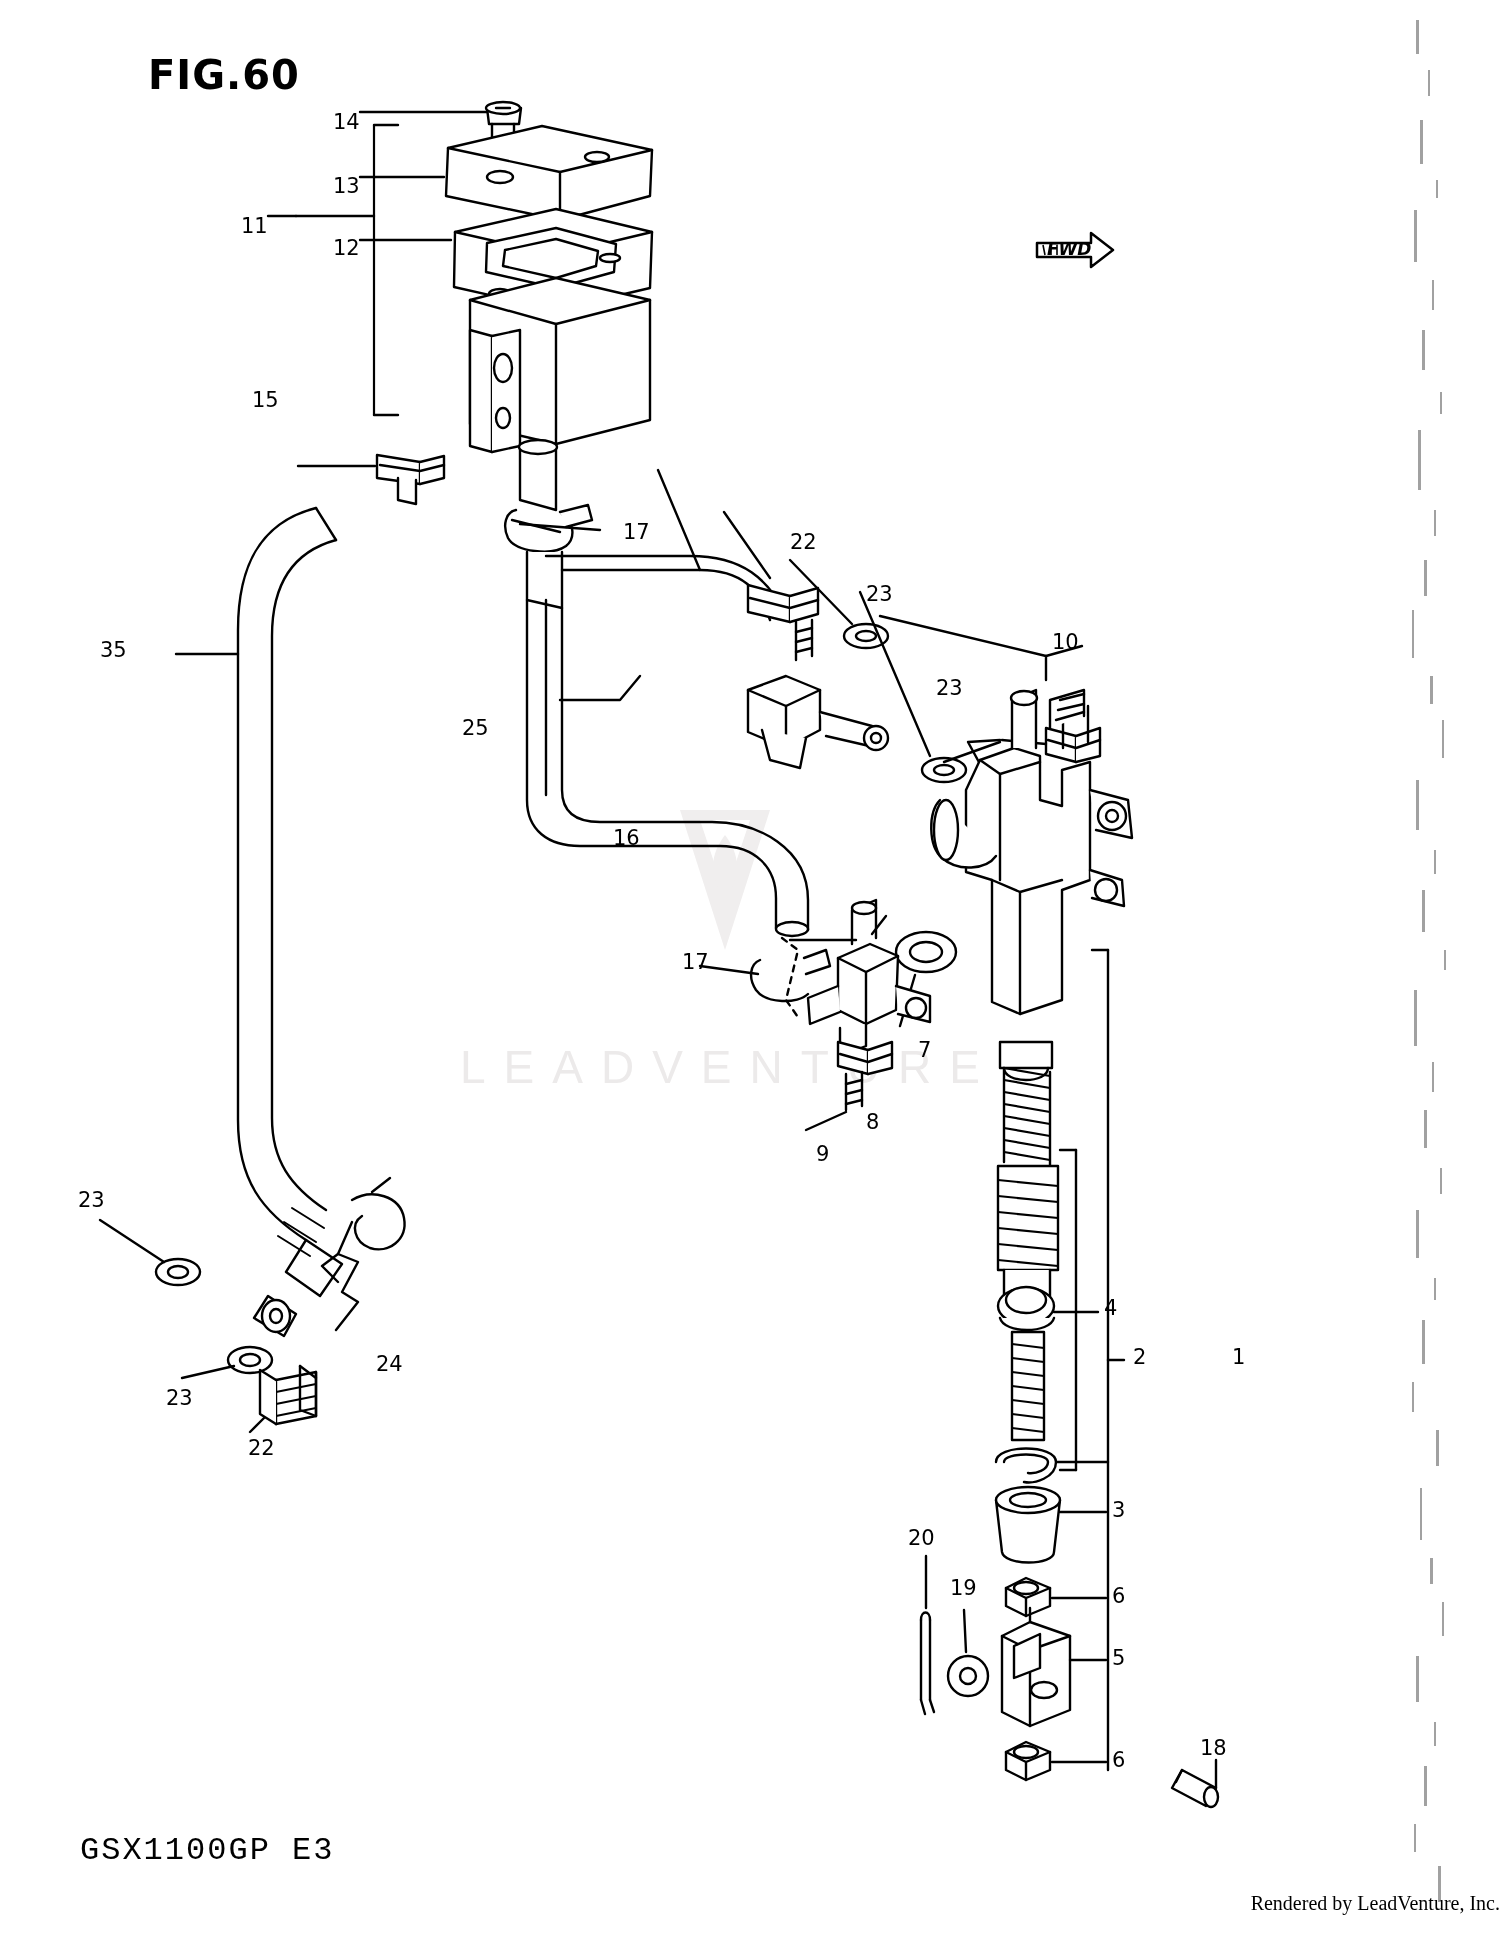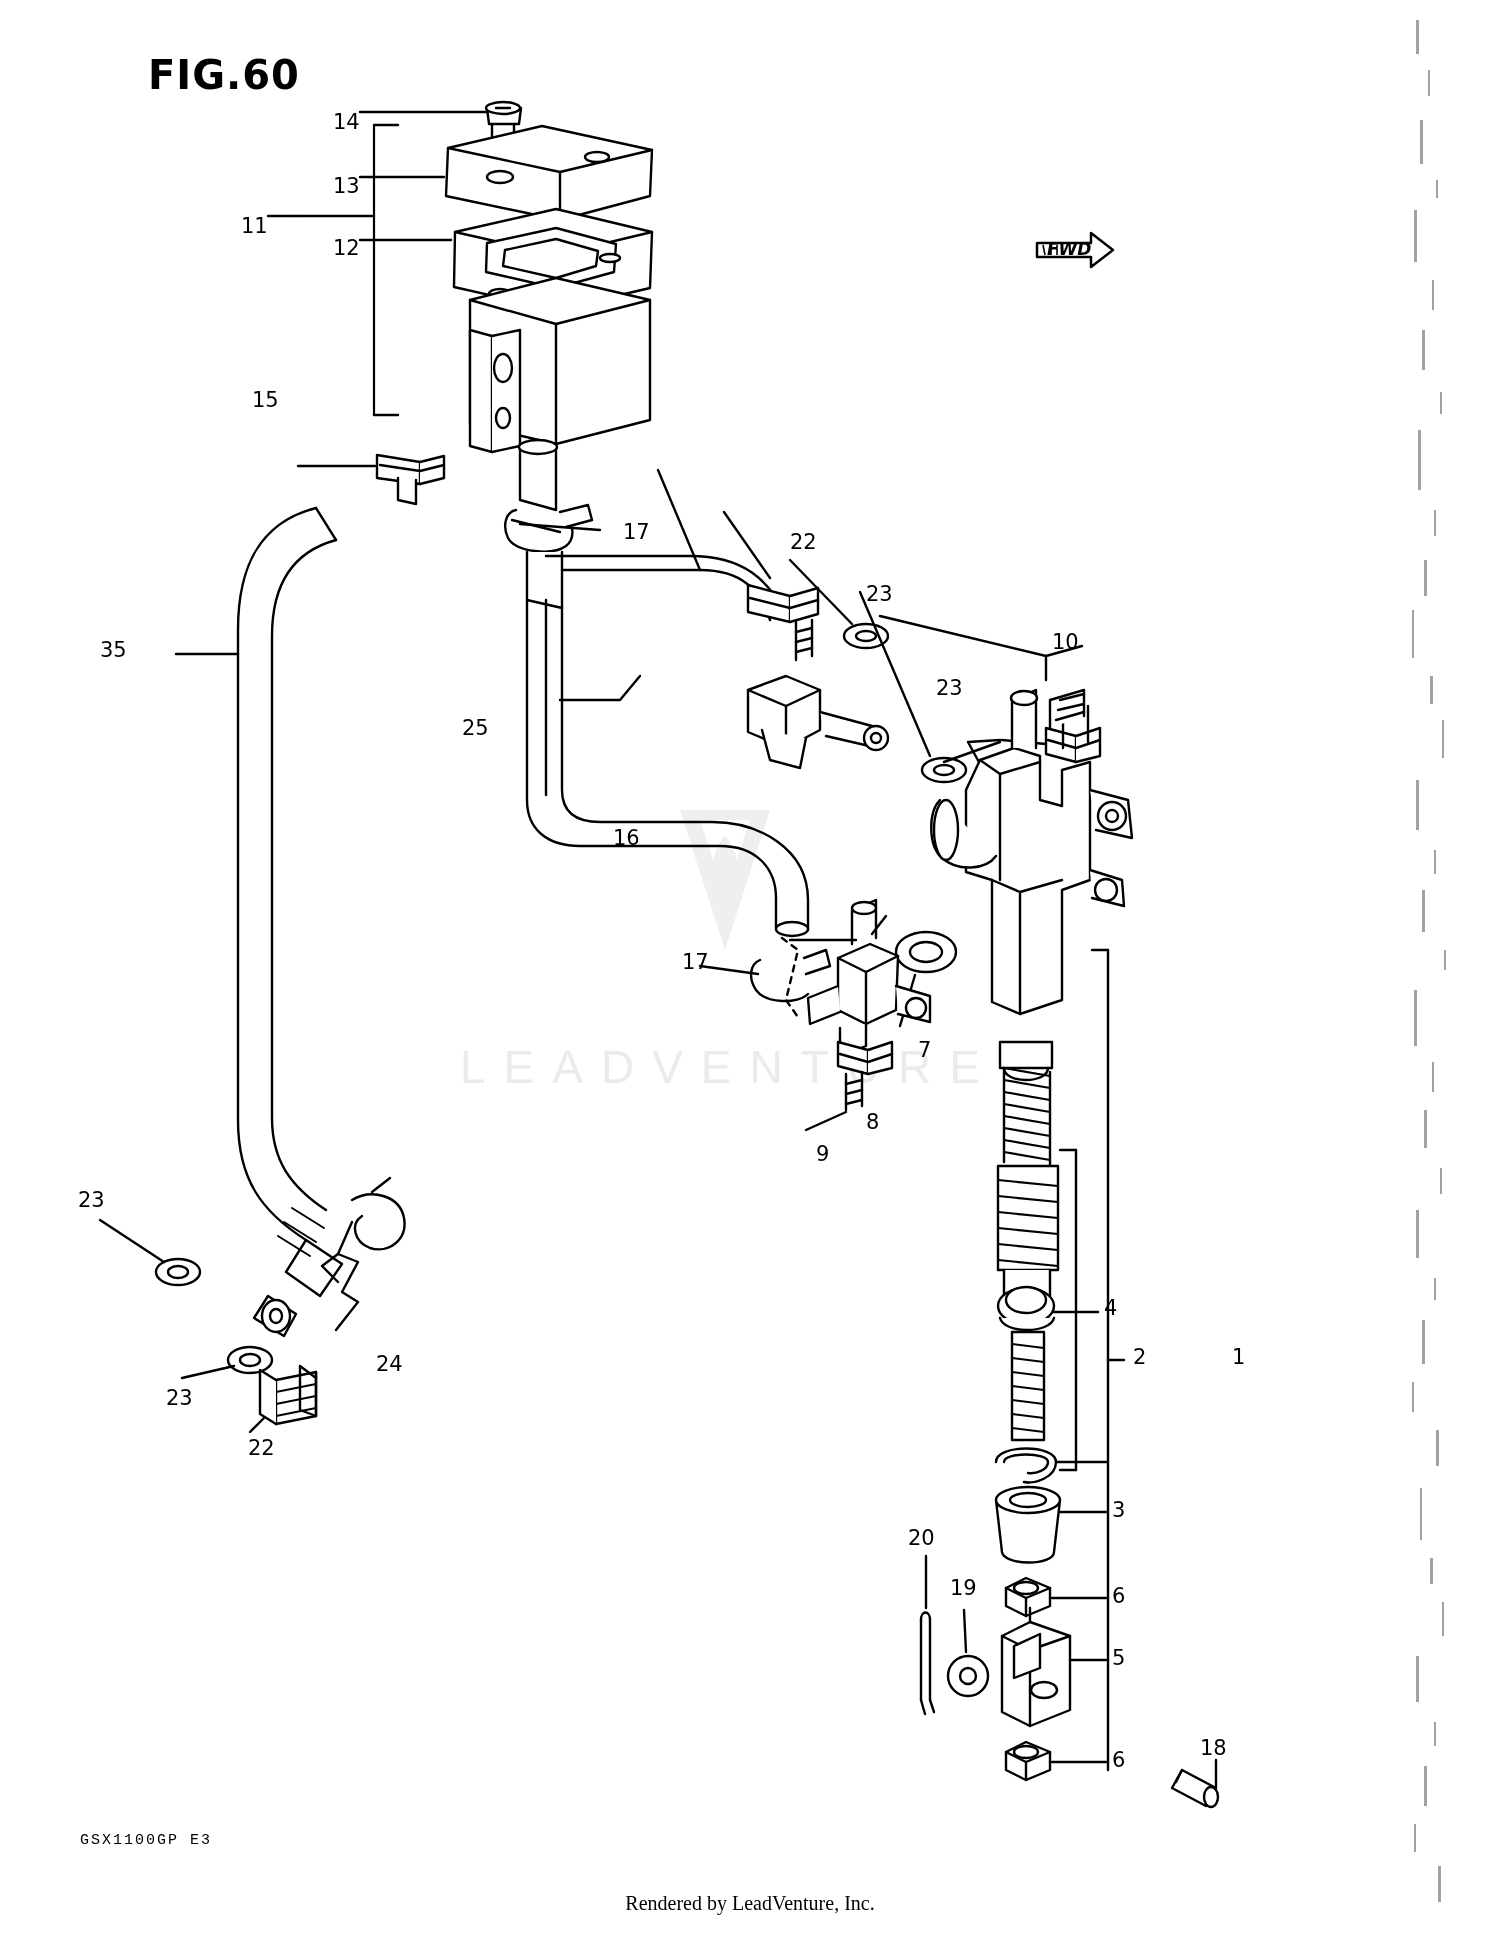--- a/index.html
+++ b/index.html
@@ -34,7 +34,7 @@
     position: absolute;
     left: 80px;
     top: 1832px;
-    font-size: 15px;
+    font-size: 32px;
     letter-spacing: 2px;
     font-family: "Liberation Mono", monospace;
   }

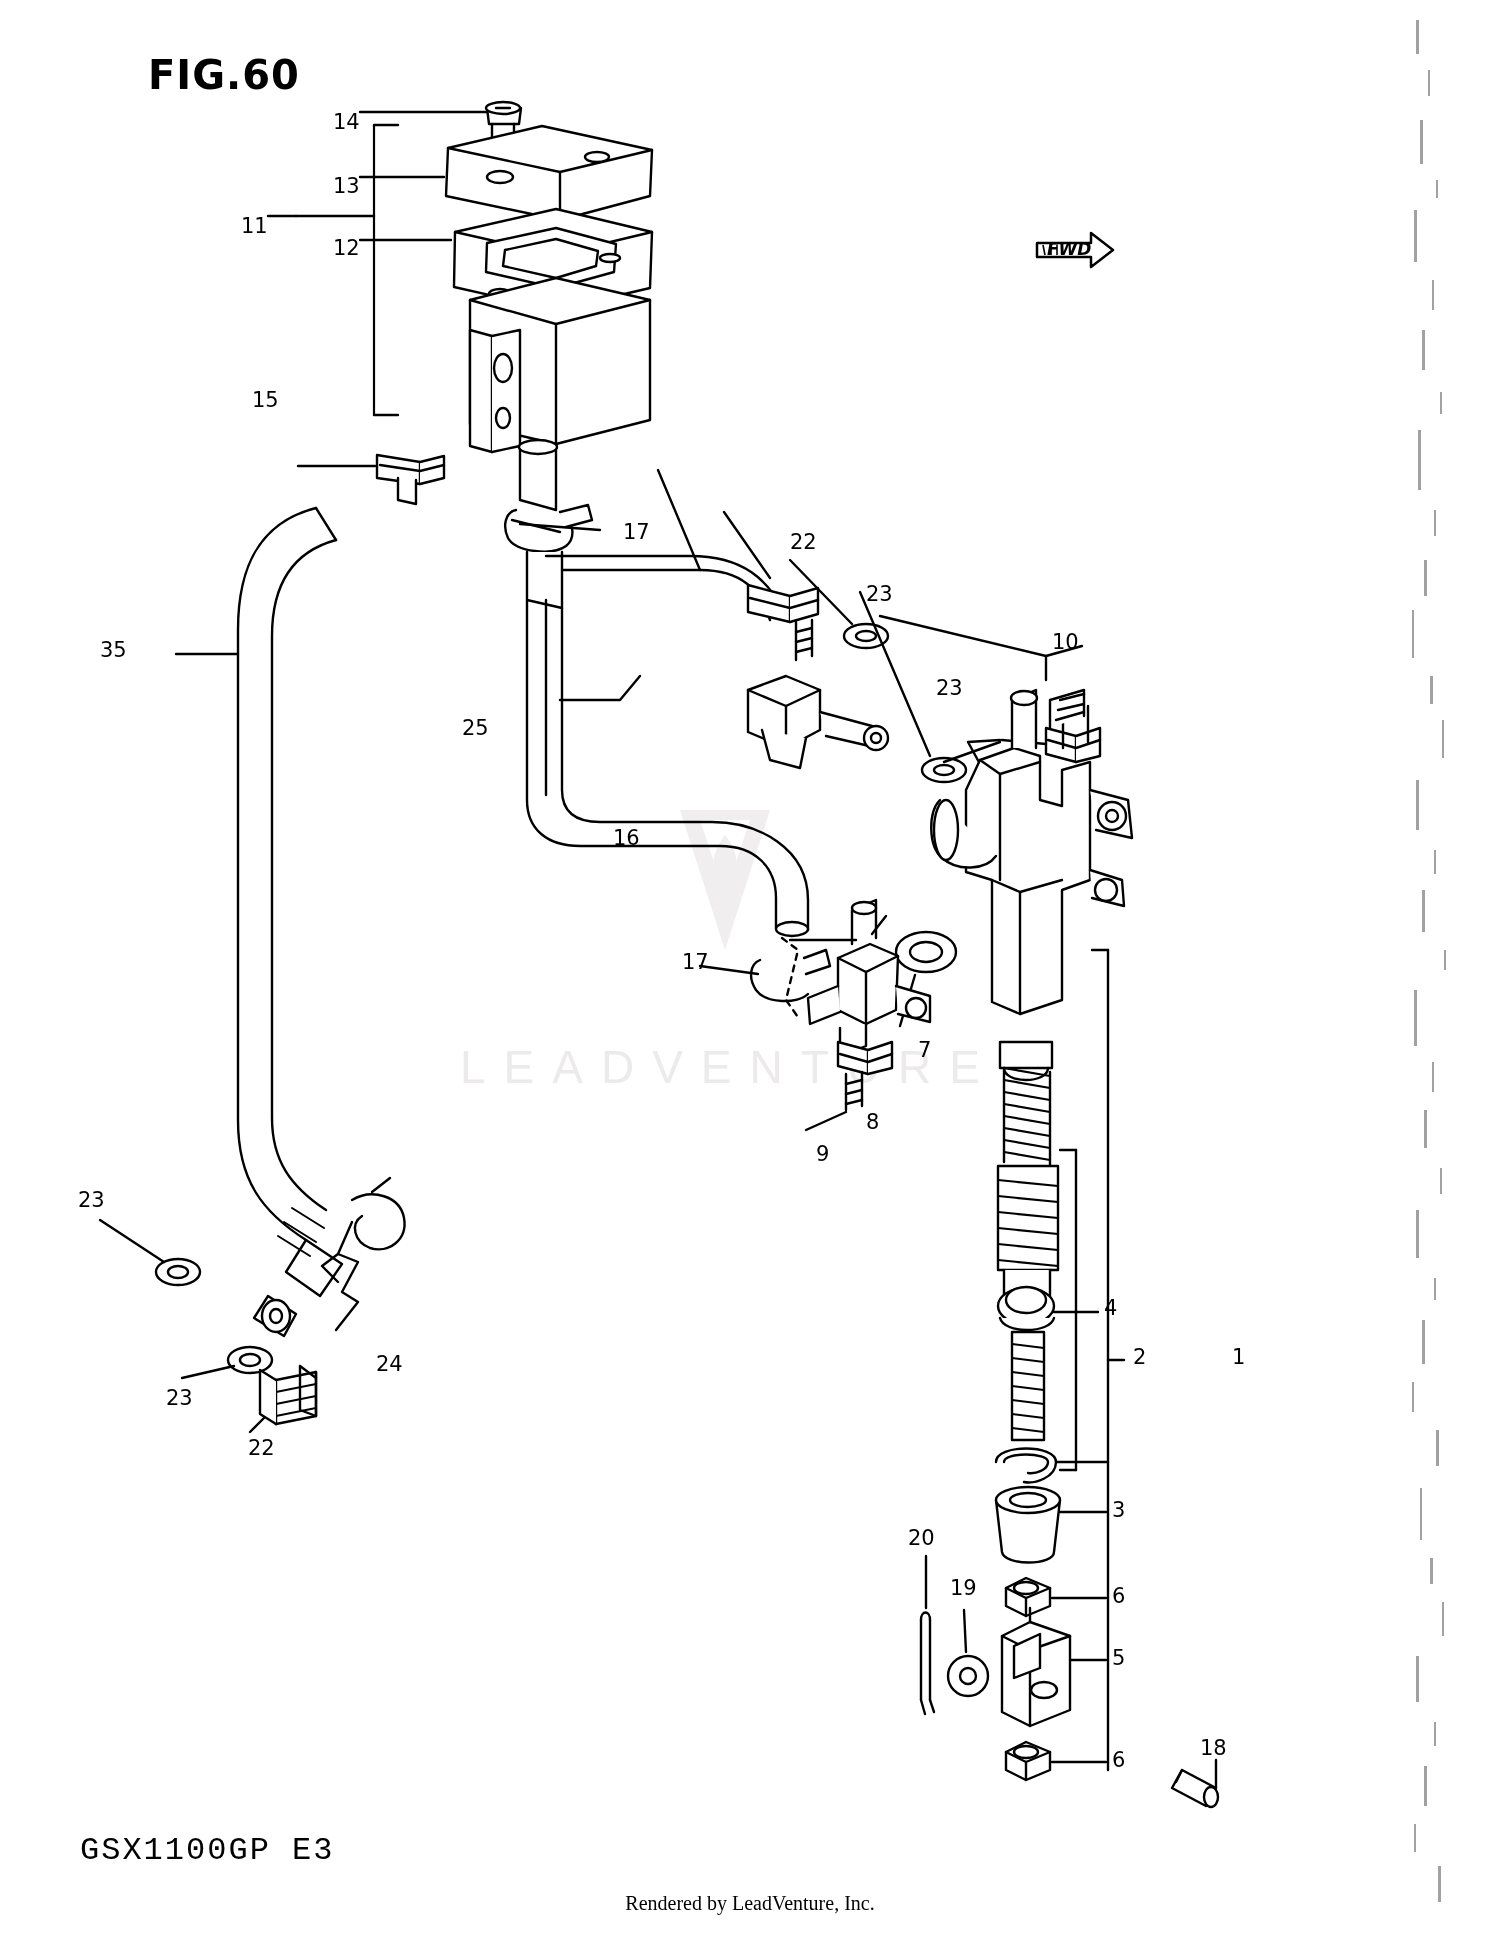--- a/index.html
+++ b/index.html
@@ -43,7 +43,7 @@
     left: 0;
     top: 1892px;
     width: 1500px;
-    text-align: center;
+    text-align: right;
     font-size: 20px;
     font-family: "Liberation Serif", serif;
   }

